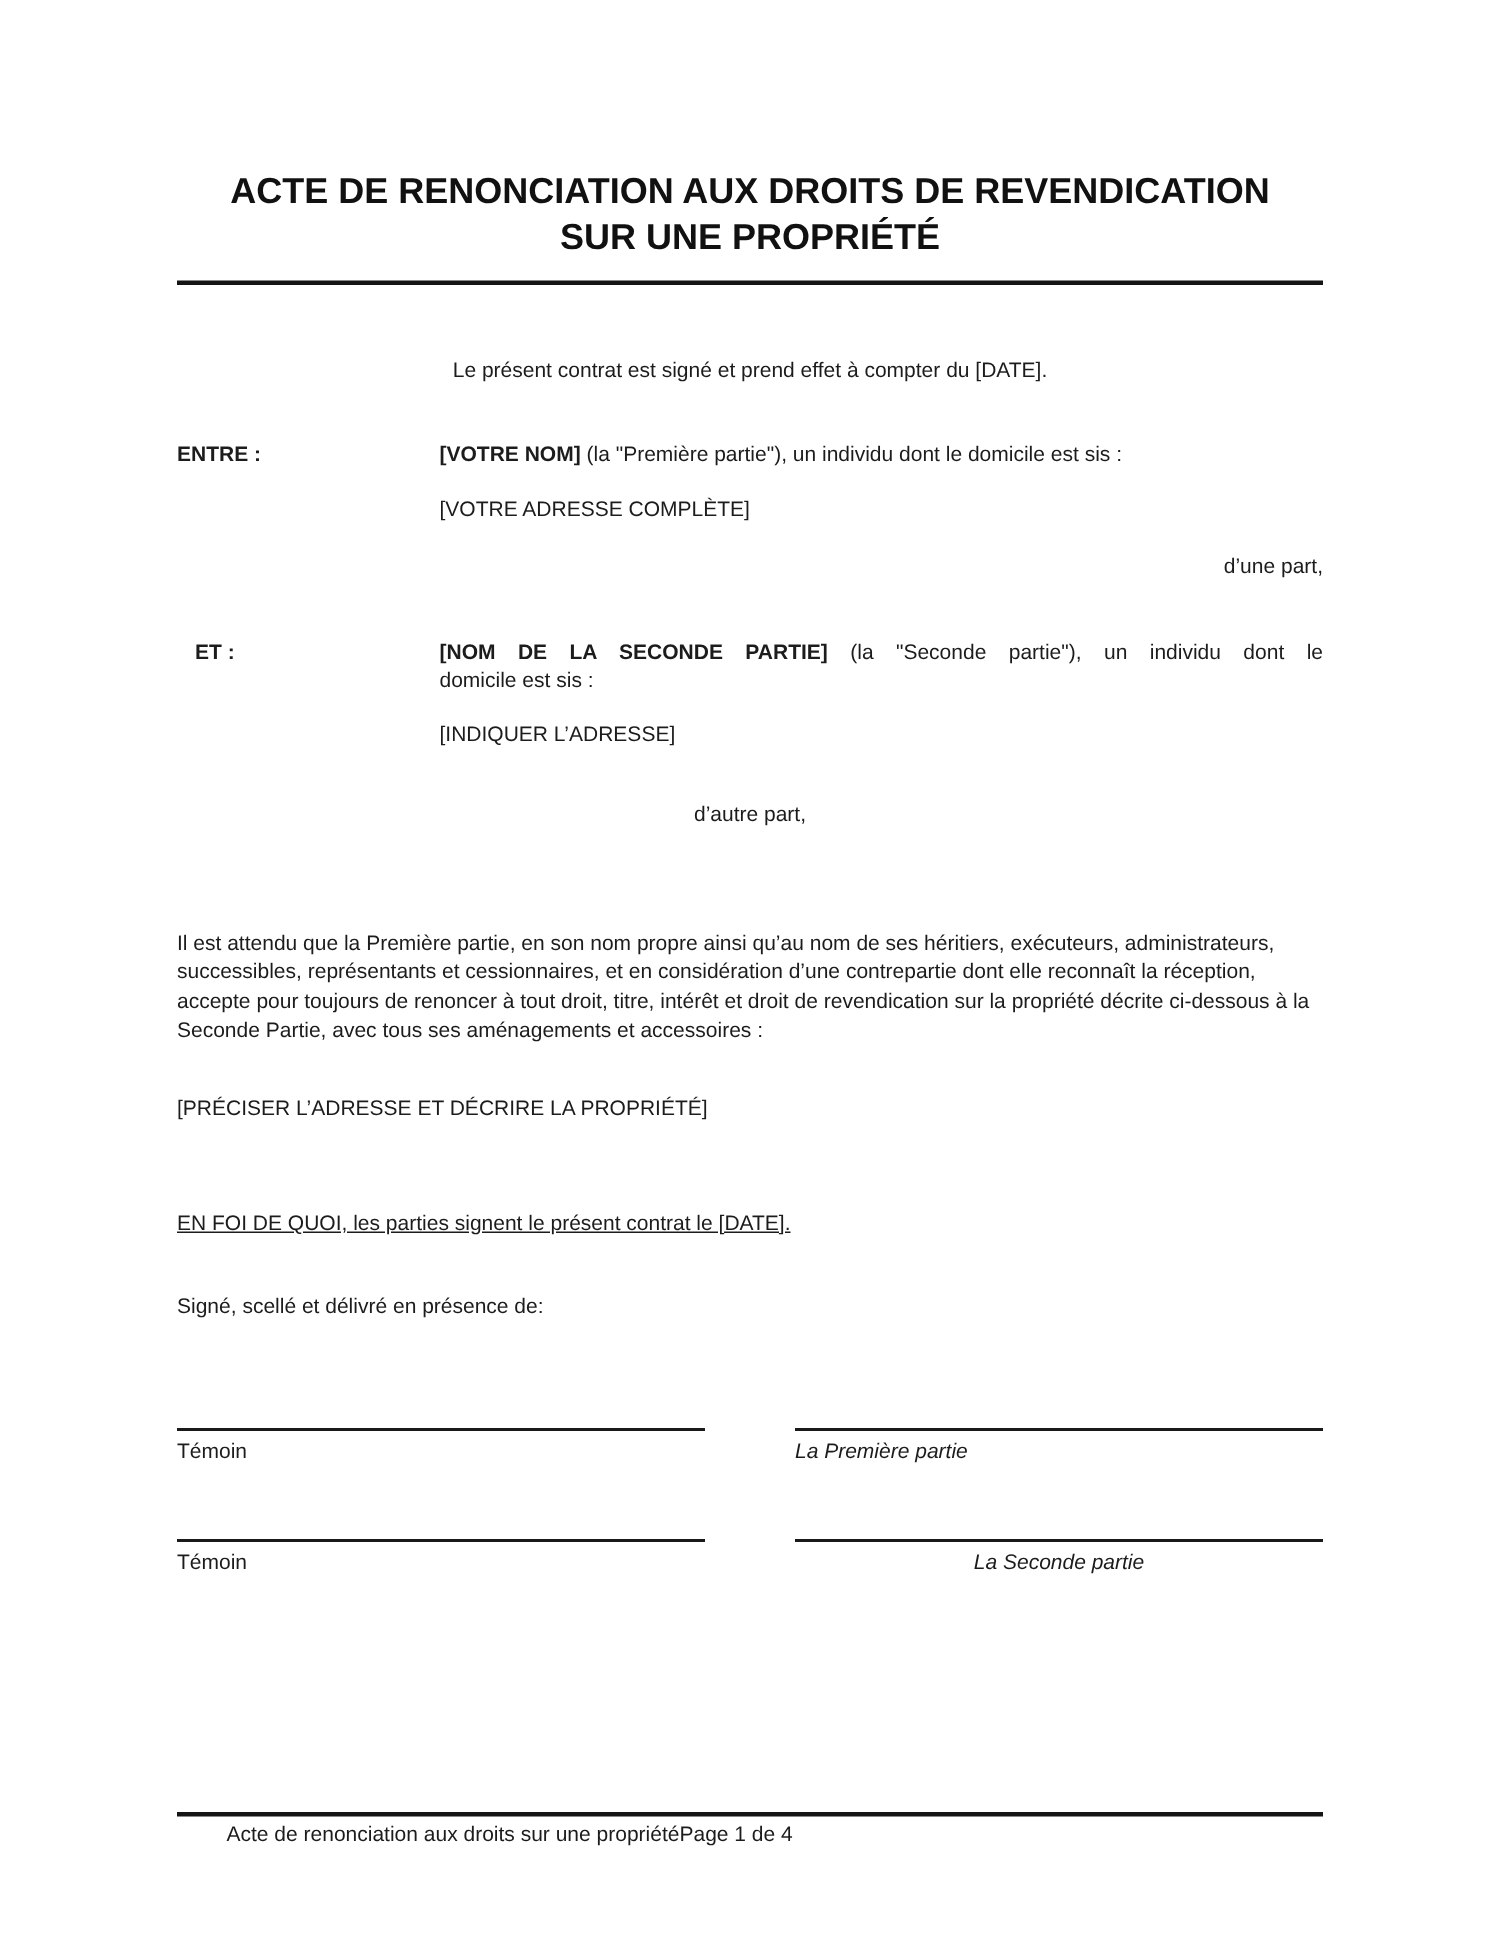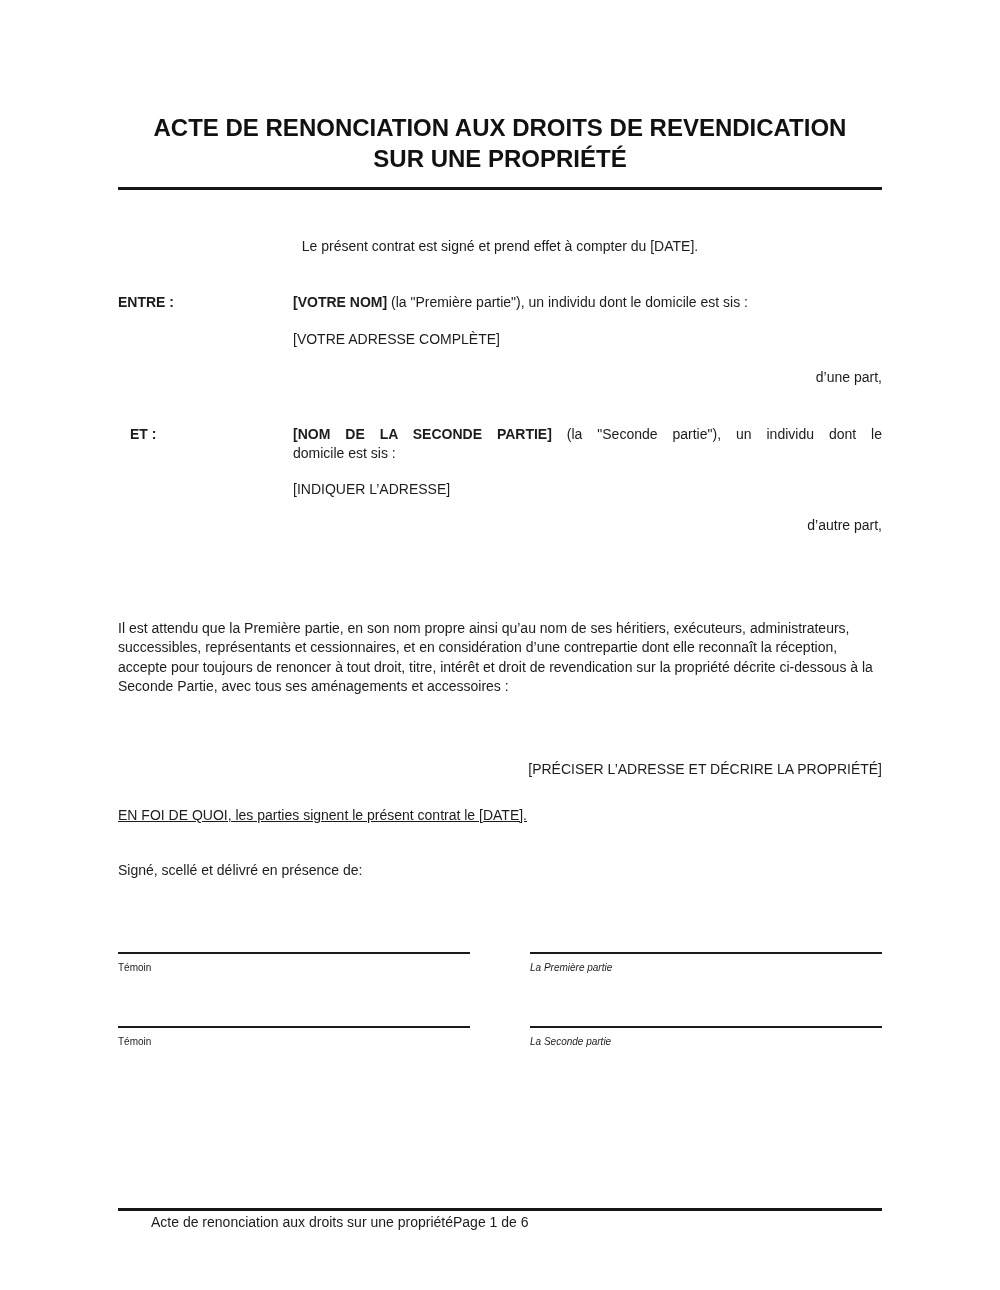--- a/index.html
+++ b/index.html
@@ -62,7 +62,7 @@
     <span class="plain-line">domicile est sis :</span>
   </div>
   <div class="abs body-text content-col" style="top:480px;">[INDIQUER L’ADRESSE]</div>
-  <div class="abs body-text right-align" style="top:516px;">d’autre part,</div>
+  <div class="abs body-text right-align" style="top:533px;text-align:center;">d’autre part,</div>
 
   <div class="abs body-text left-col" style="top:619px;">Il est attendu que la Première partie, en son nom propre ainsi qu’au nom de ses héritiers, exécuteurs, administrateurs, successibles, représentants et cessionnaires, et en considération d’une contrepartie dont elle reconnaît la réception, accepte pour toujours de renoncer à tout droit, titre, intérêt et droit de revendication sur la propriété décrite ci-dessous à la Seconde Partie, avec tous ses aménagements et accessoires :</div>
 

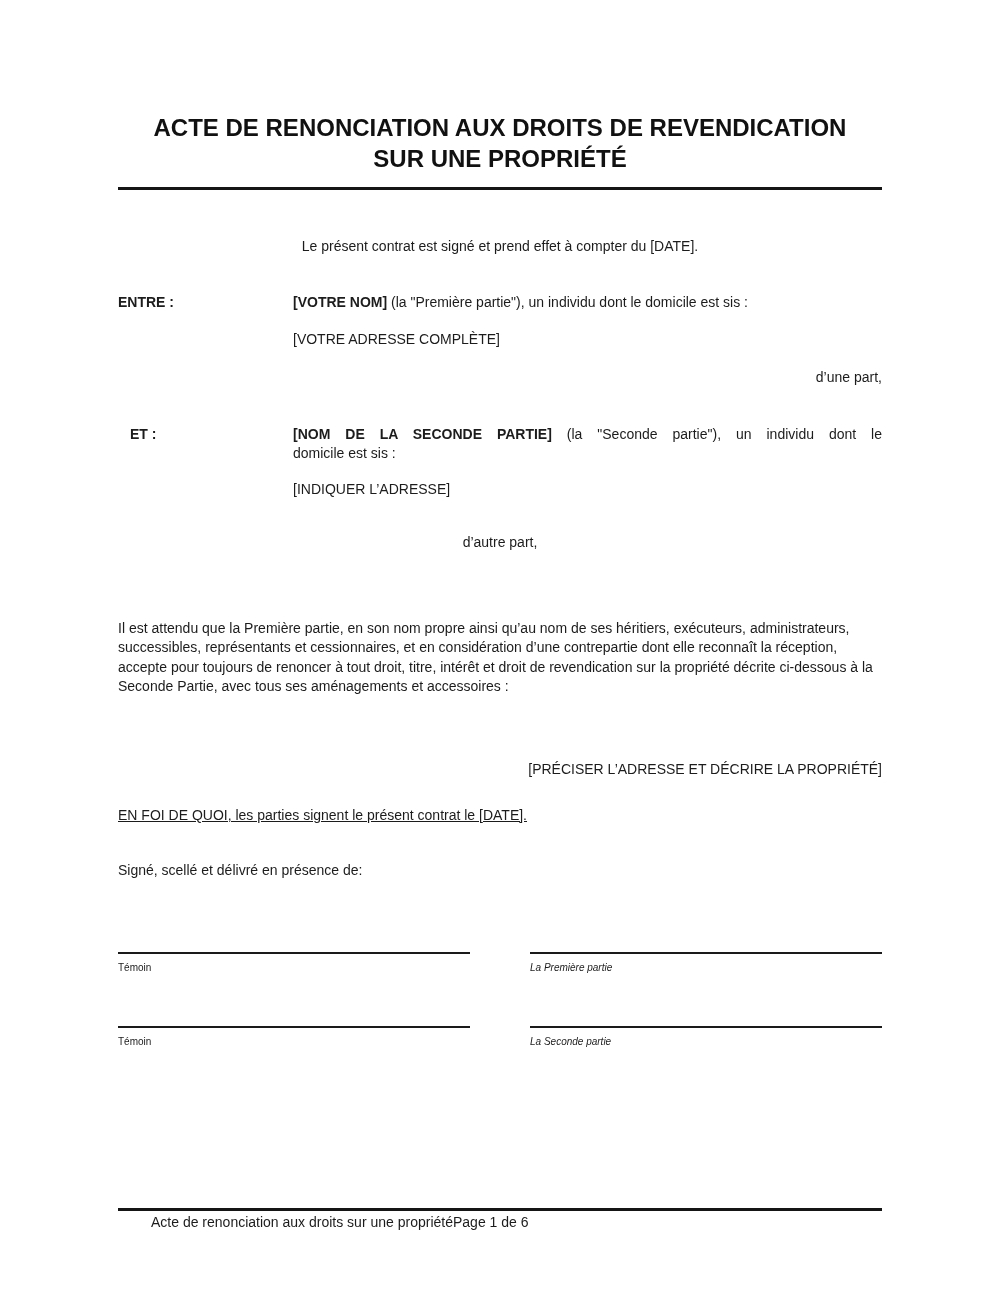--- a/index.html
+++ b/index.html
@@ -66,7 +66,7 @@
 
   <div class="abs body-text left-col" style="top:619px;">Il est attendu que la Première partie, en son nom propre ainsi qu’au nom de ses héritiers, exécuteurs, administrateurs, successibles, représentants et cessionnaires, et en considération d’une contrepartie dont elle reconnaît la réception, accepte pour toujours de renoncer à tout droit, titre, intérêt et droit de revendication sur la propriété décrite ci-dessous à la Seconde Partie, avec tous ses aménagements et accessoires :</div>
 
-  <div class="abs body-text left-col" style="top:760px;text-align:right;">[PRÉCISER L’ADRESSE ET DÉCRIRE LA PROPRIÉTÉ]</div>
+  <div class="abs body-text left-col" style="top:729px;">[PRÉCISER L’ADRESSE ET DÉCRIRE LA PROPRIÉTÉ]</div>
 
   <div class="abs body-text left-col" style="top:806px;text-decoration:underline;">EN FOI DE QUOI, les parties signent le présent contrat le [DATE].</div>
 

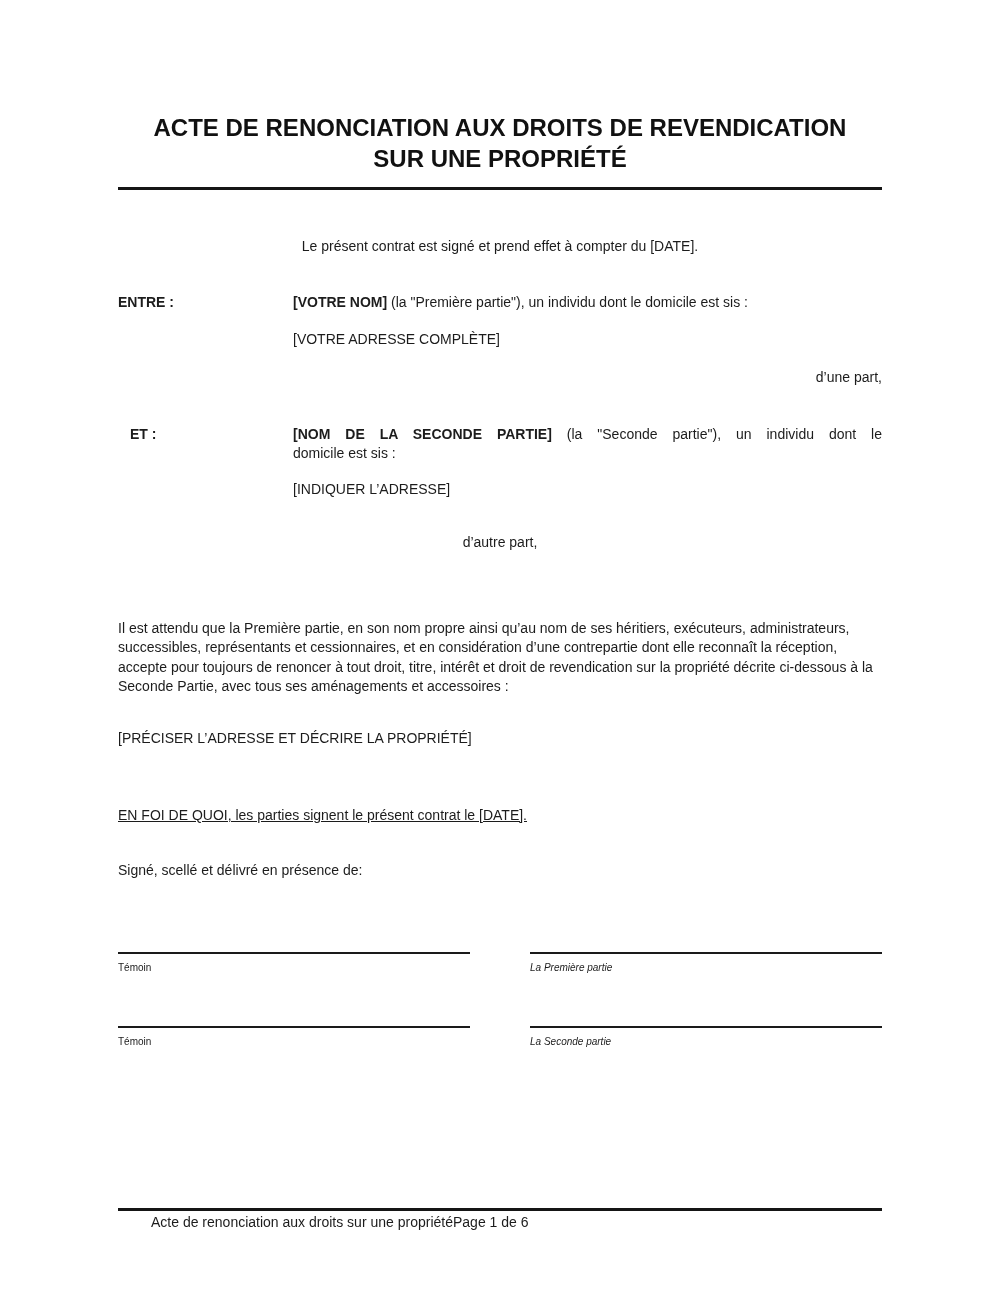--- a/index.html
+++ b/index.html
@@ -26,7 +26,7 @@
   .plain-line   { display:block; }
   .sig-line {
     border-top:2px solid #1a1a1a; padding-top:4px;
-    font-size:10px; line-height:19px;
+    font-size:14px; line-height:19px;
   }
   .sig-left  { left:118px; width:352px; }
   .sig-right { left:530px; width:352px;font-style:italic; }

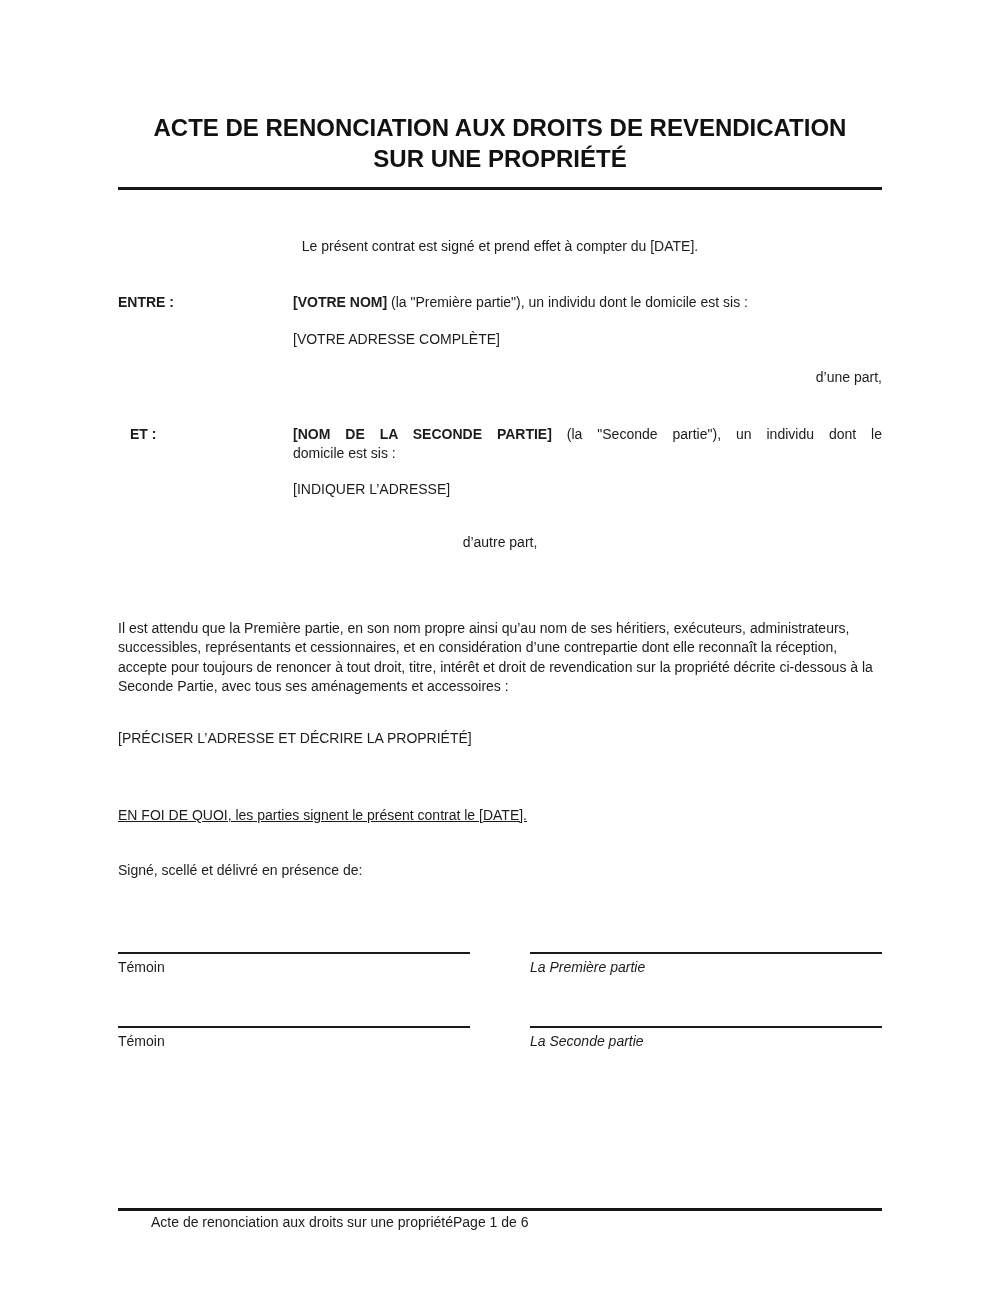--- a/index.html
+++ b/index.html
@@ -76,7 +76,7 @@
   <div class="abs sig-line sig-right" style="top:952px;">La Première partie</div>
 
   <div class="abs sig-line sig-left" style="top:1026px;">Témoin</div>
-  <div class="abs sig-line sig-right" style="top:1026px;">La Seconde partie</div>
+  <div class="abs sig-line sig-right" style="top:1026px;text-align:center;">La Seconde partie</div>
 
   <div class="abs rule rule-footer"></div>
   <div class="abs footer-row">

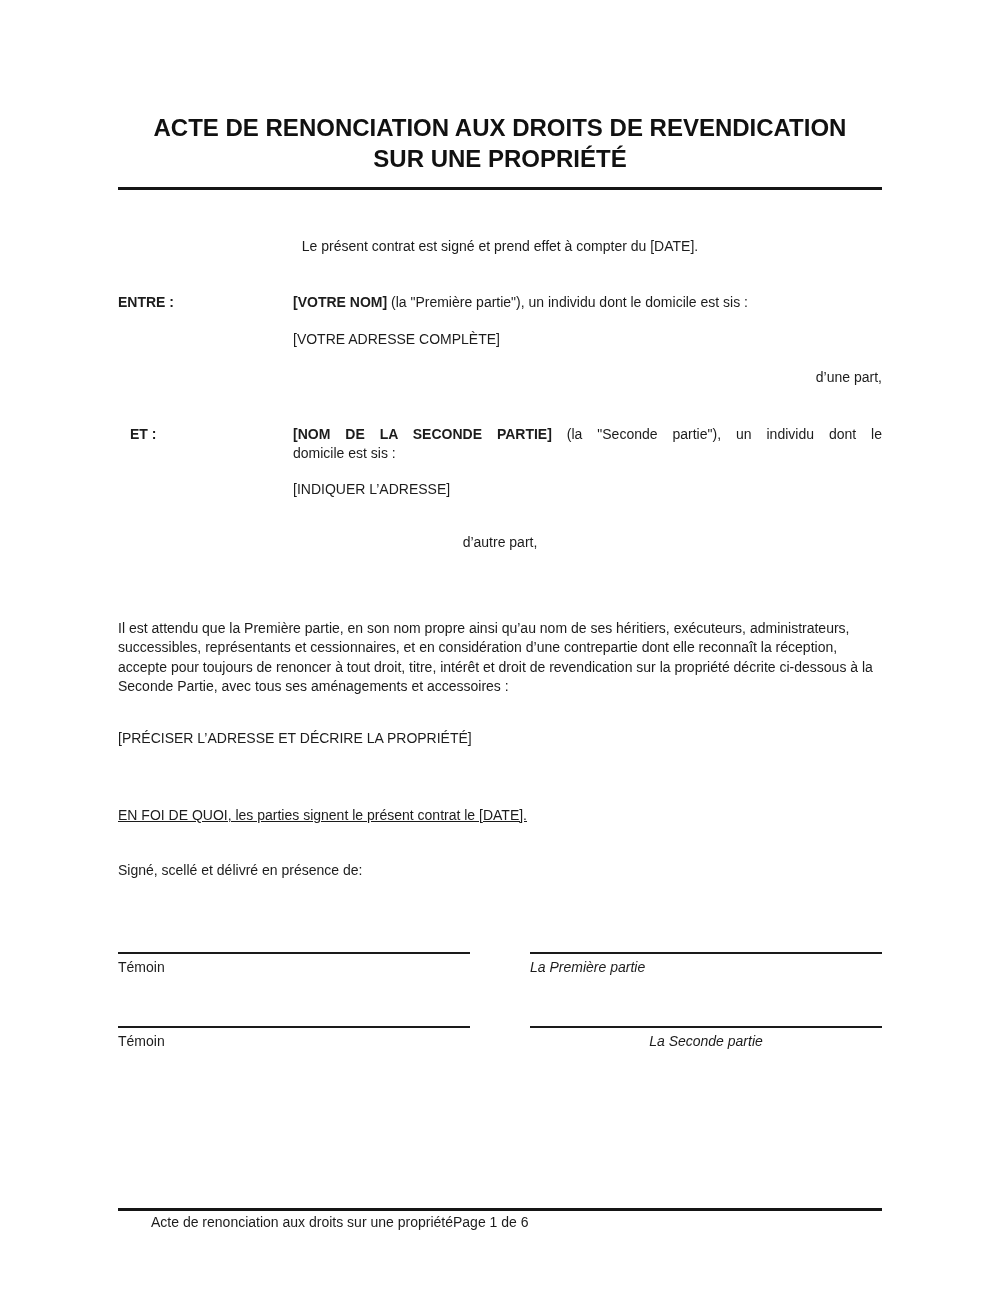--- a/index.html
+++ b/index.html
@@ -81,7 +81,7 @@
   <div class="abs rule rule-footer"></div>
   <div class="abs footer-row">
     <span>Acte de renonciation aux droits sur une propriété</span>
-    <span>Page 1 de 6</span>
+    <span>Page 1 de 4</span>
   </div>
 
 </div>

